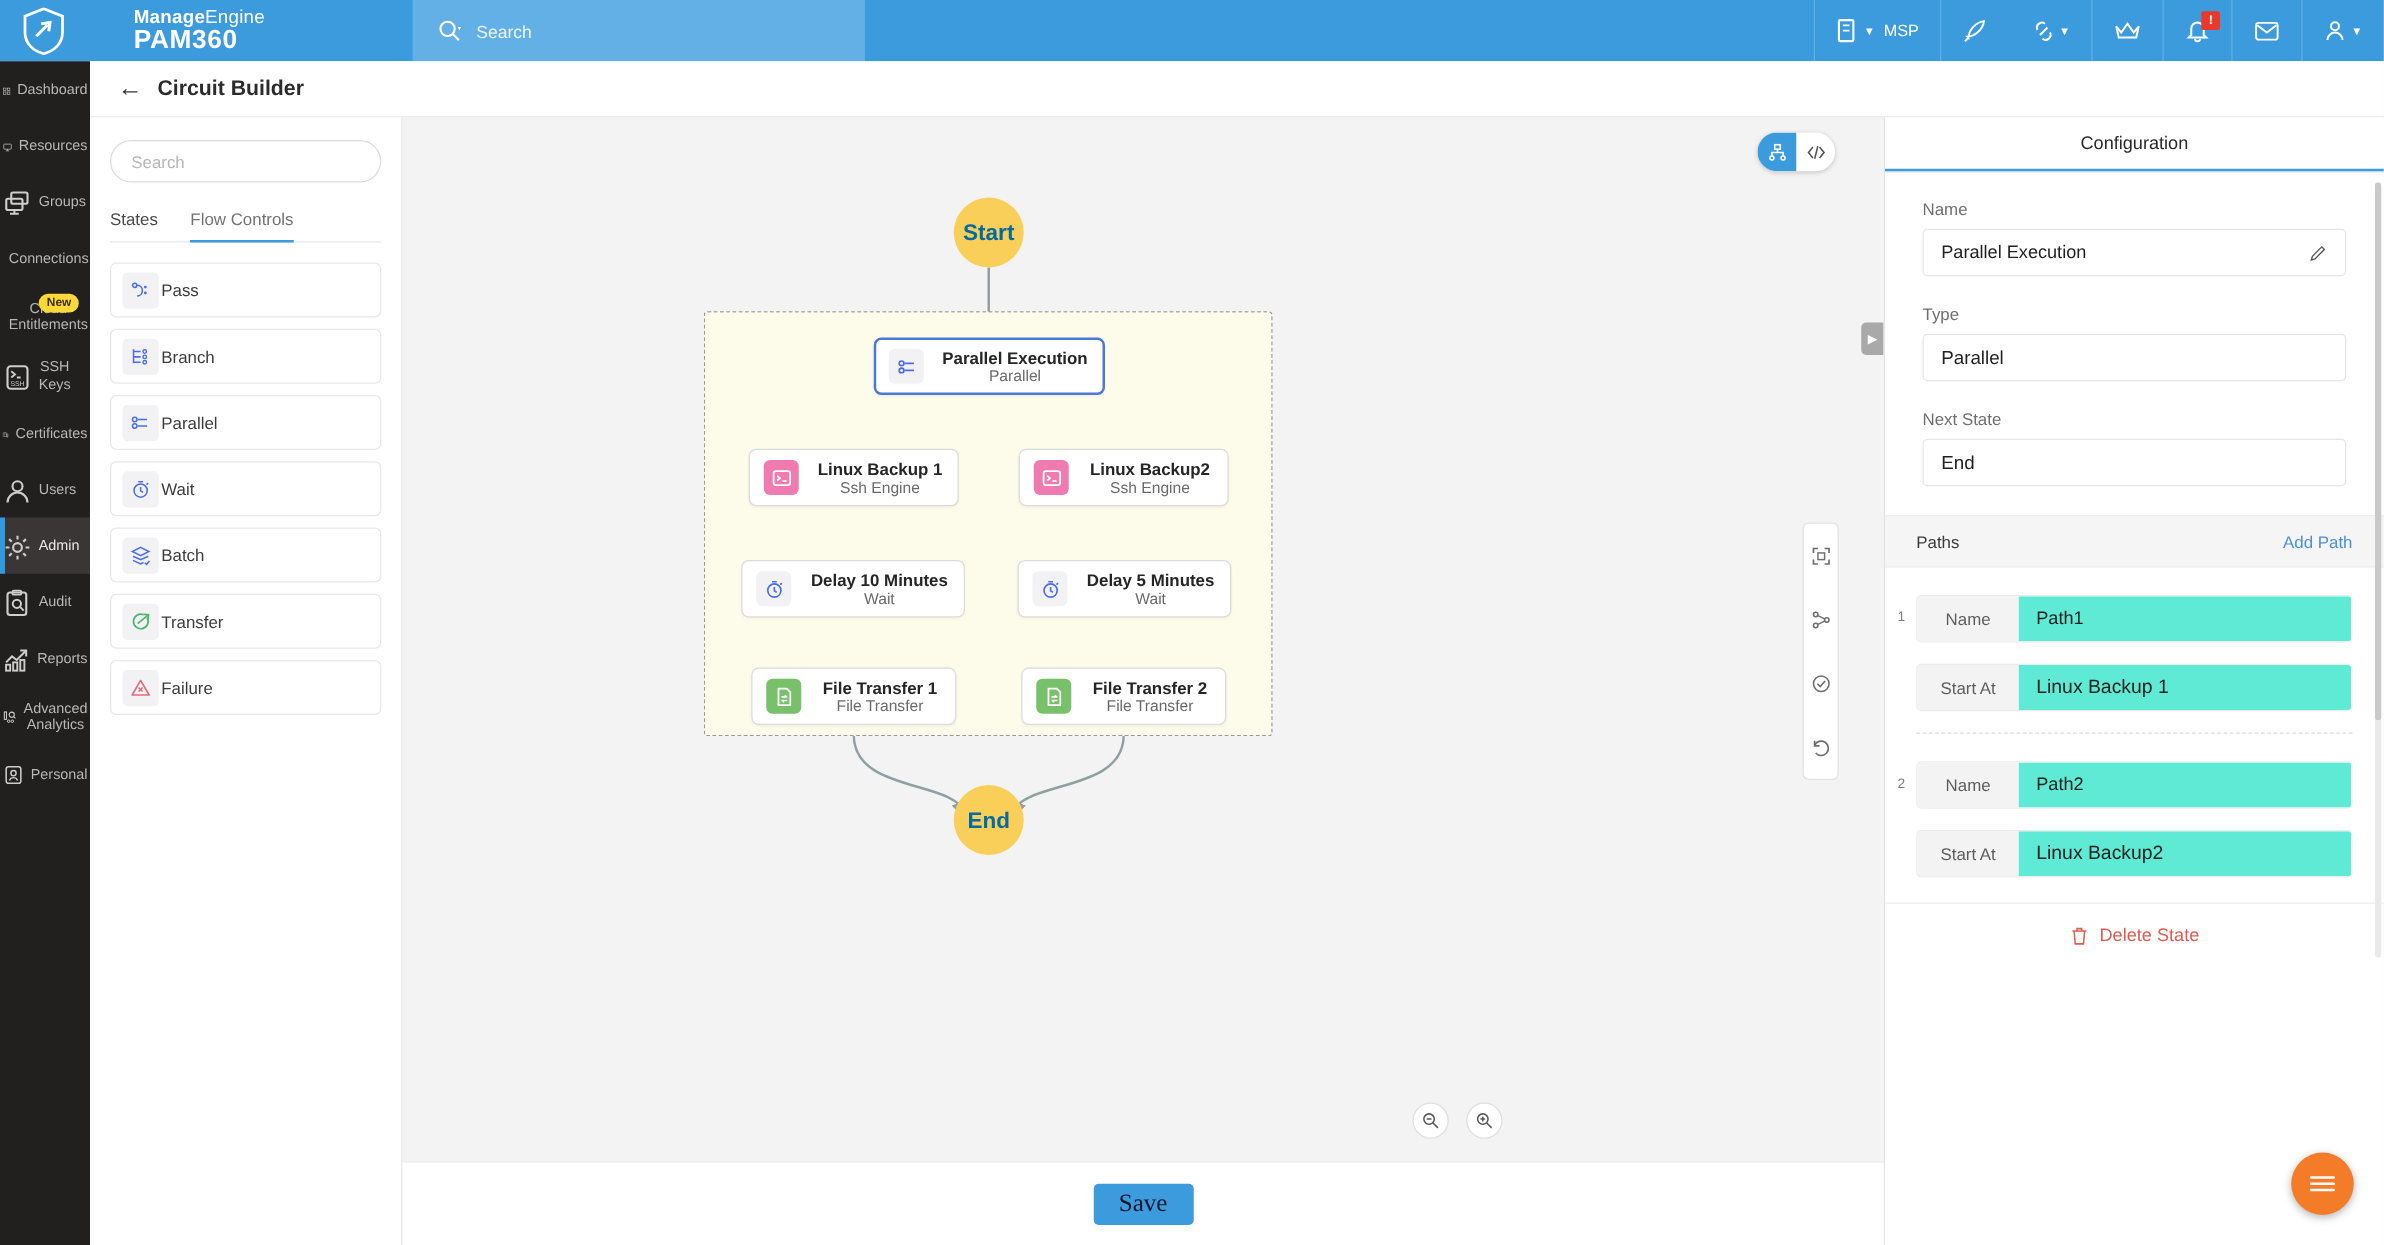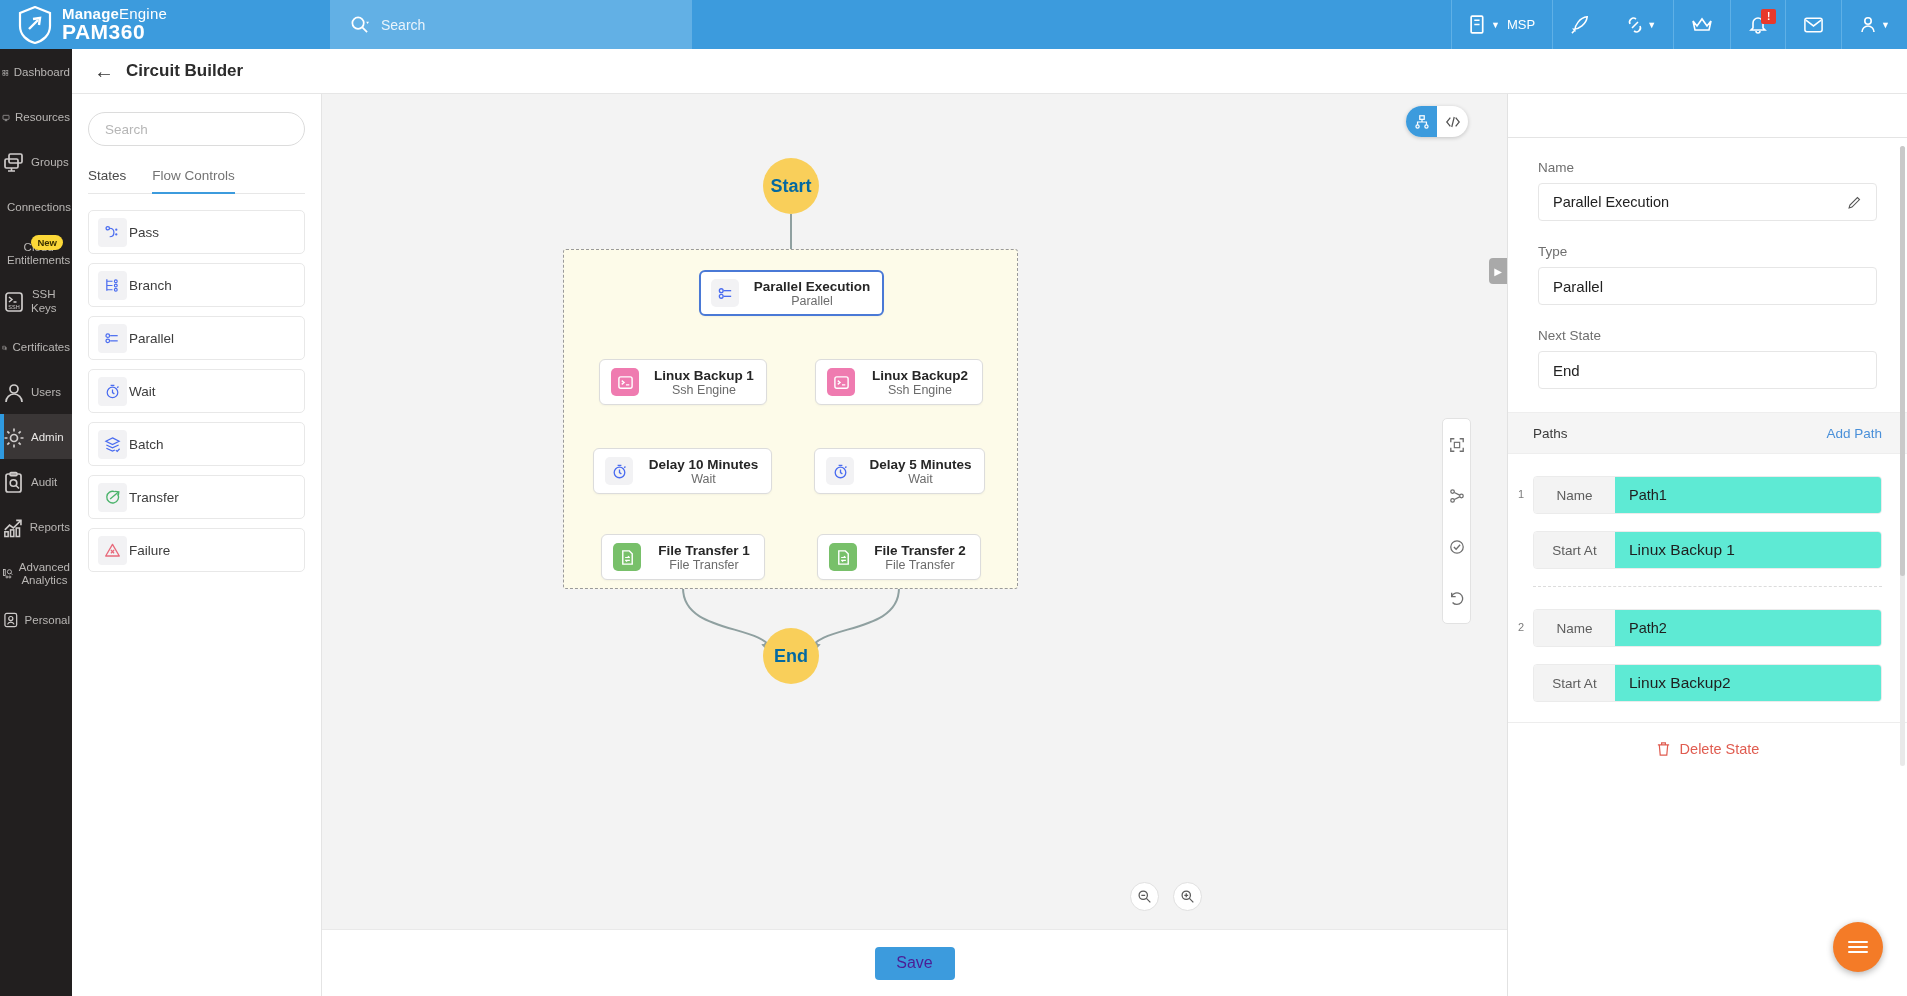--- a/index.html
+++ b/index.html
@@ -13,7 +13,7 @@
     position: absolute; top: 0; left: 0; width: 1907px; height: 49px;
     background: #3c9bdd; display: flex; align-items: center;
   }
-  .brand { display: flex; align-items: center; padding-left: 18px; width: 330px; }
+  .brand { display: flex; align-items: center; padding-left: 18px; width: 330px; gap: 45px; }
   .brand-logo { width: 34px; height: 38px; margin-right: 10px; }
   .brand-text { color: #fff; line-height: 1.05; }
   .brand-me { font-size: 15px; font-weight: bold; letter-spacing: .2px; }

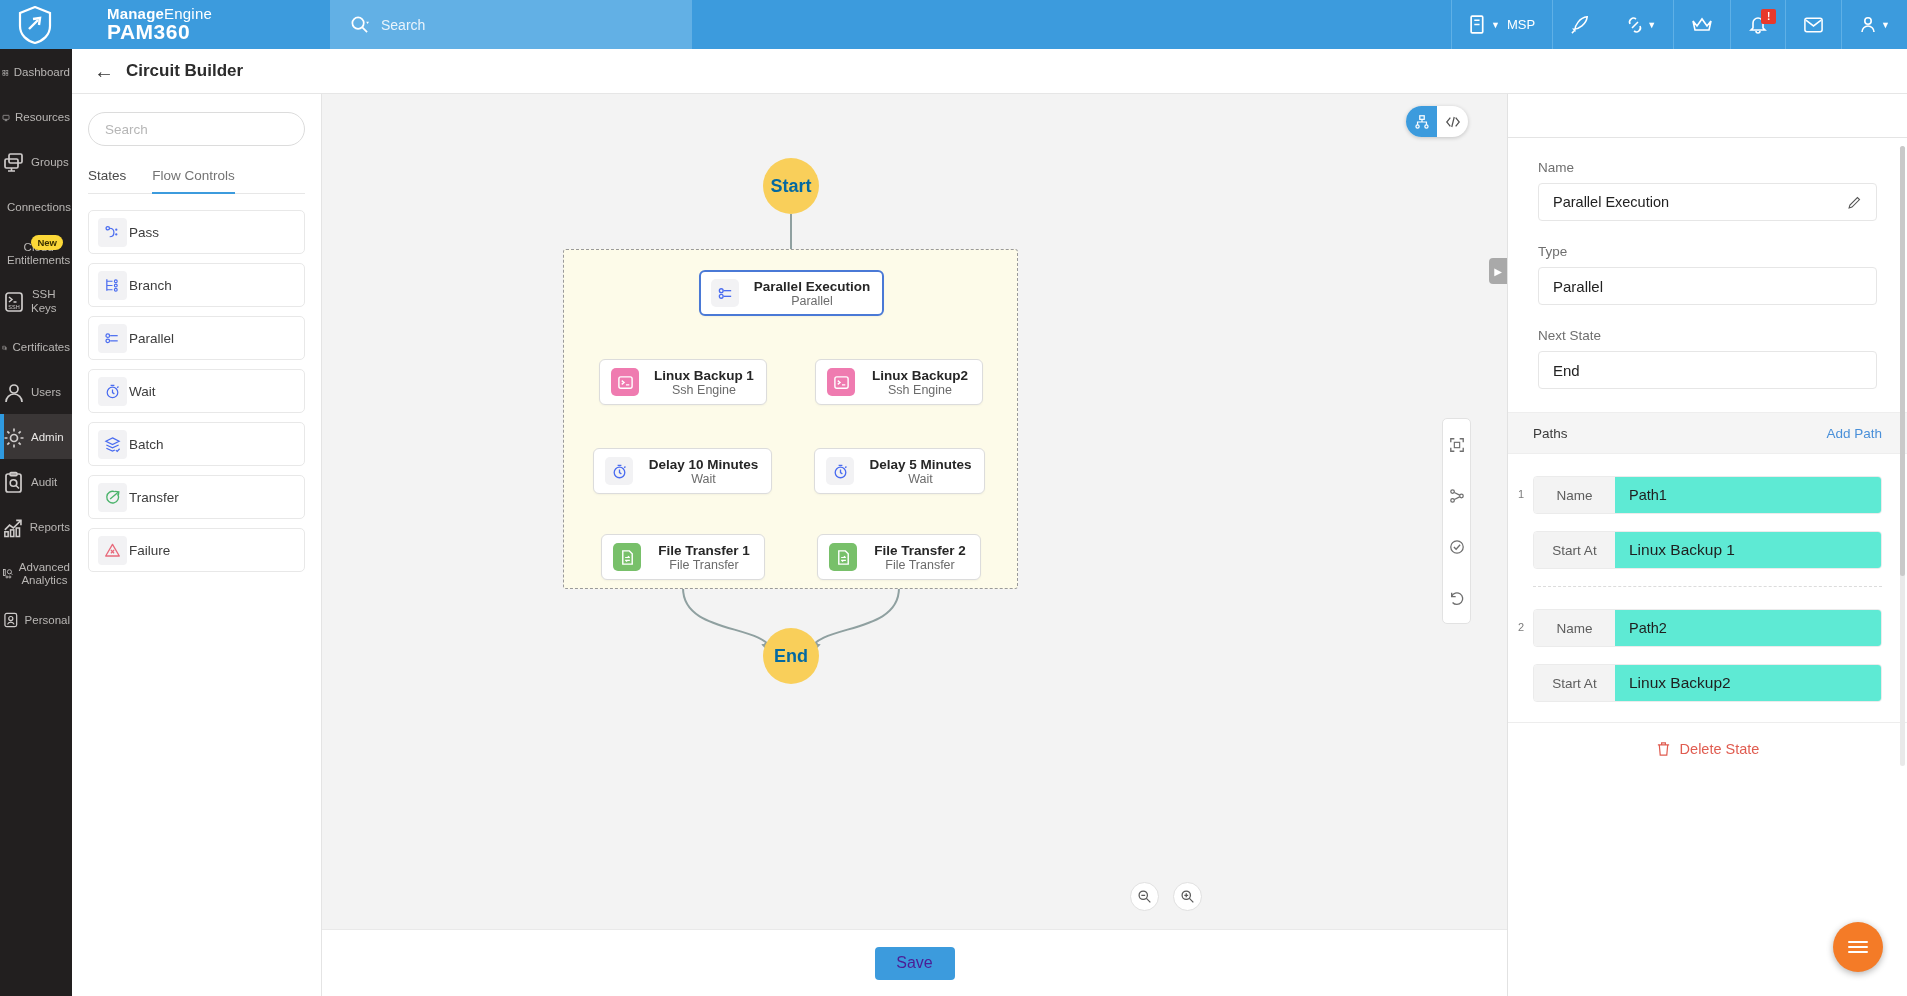--- a/index.html
+++ b/index.html
@@ -694,6 +694,7 @@
 
 <div id="config">
   <div class="cfg-tabs">
+    <div class="cfg-tab active">Configuration</div>
   </div>
   <div class="cfg-scrollbar">
       <i></i>

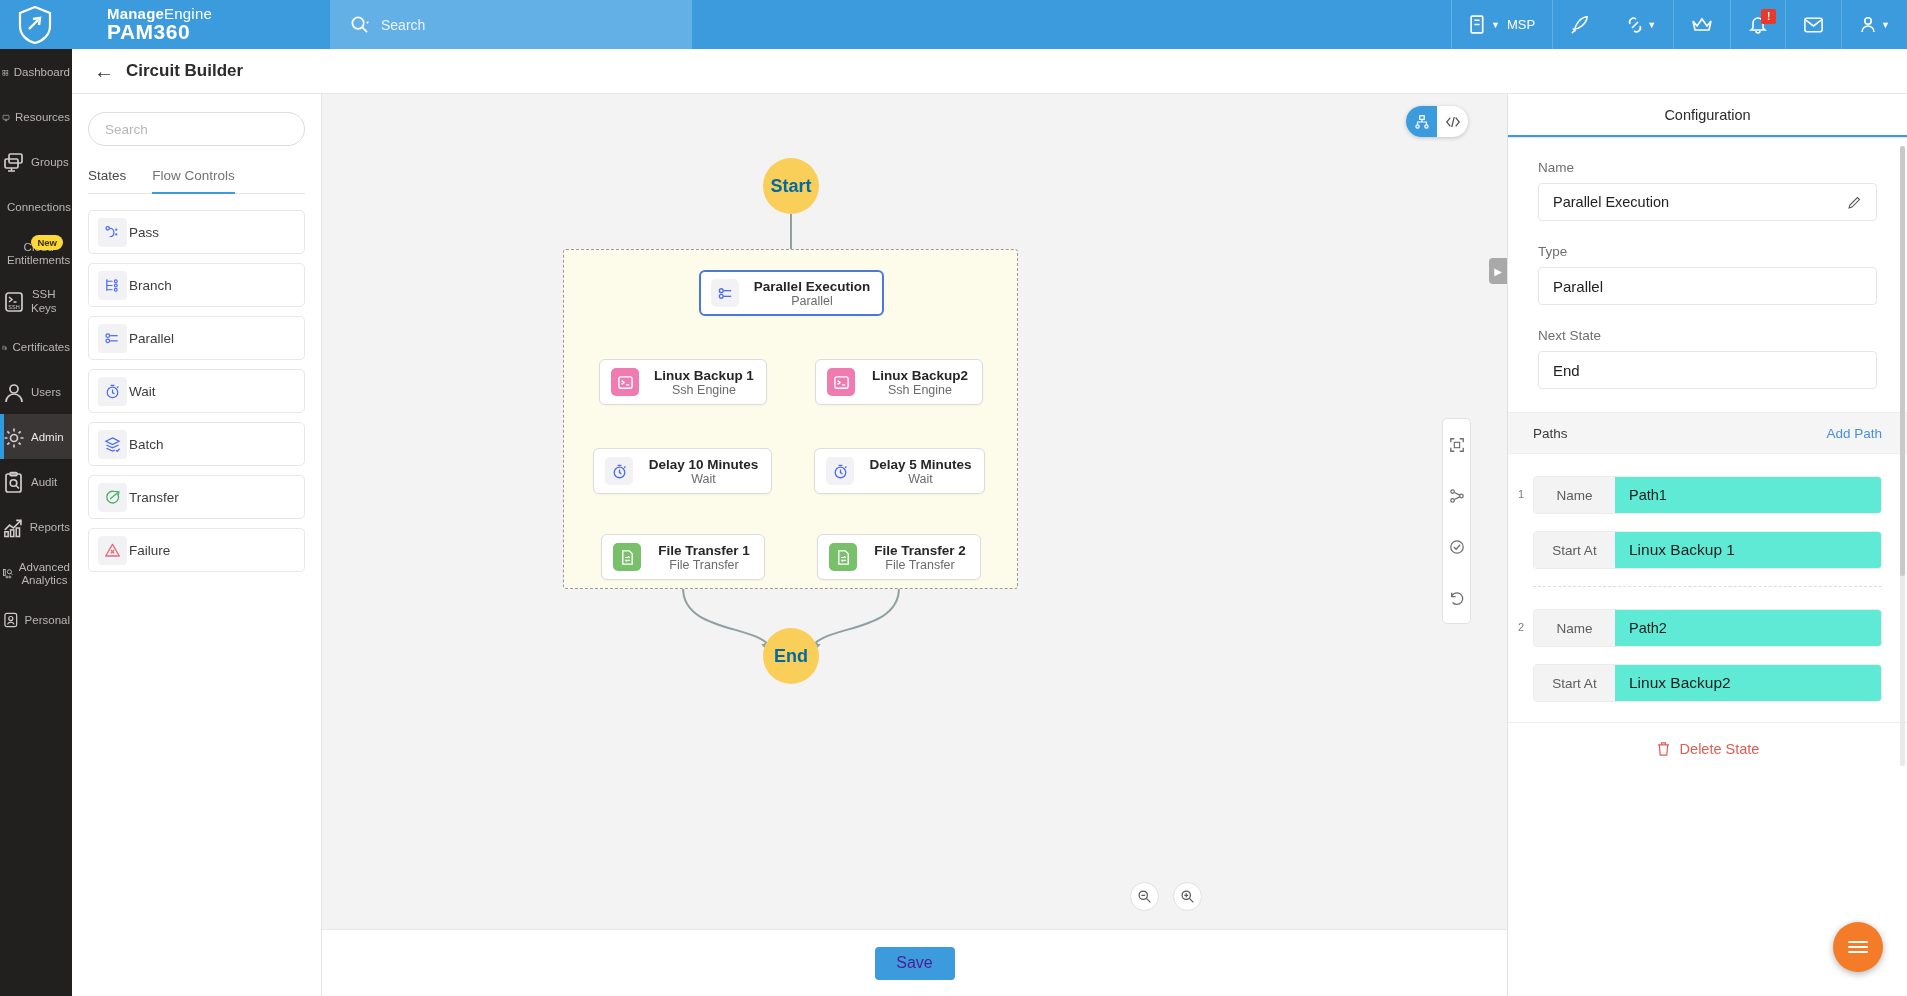--- a/index.html
+++ b/index.html
@@ -229,9 +229,9 @@
     display: flex; align-items: center; justify-content: center;
   }
   .save-btn {
-    width: 80px; height: 33px; background: #3c9bdd; color: #4c1d95; border: none;
-    border-radius: 4px; font-size: 16px; cursor: pointer;
-    font-family: Liberation Sans, sans-serif;
+    width: 80px; height: 33px; background: #3c9bdd; color: #0f172a; border: none;
+    border-radius: 4px; font-size: 20px; cursor: pointer;
+    font-family: Liberation Serif, serif;
   }
   .fab {
     position: absolute; right: 24px; bottom: 24px; width: 50px; height: 50px;

